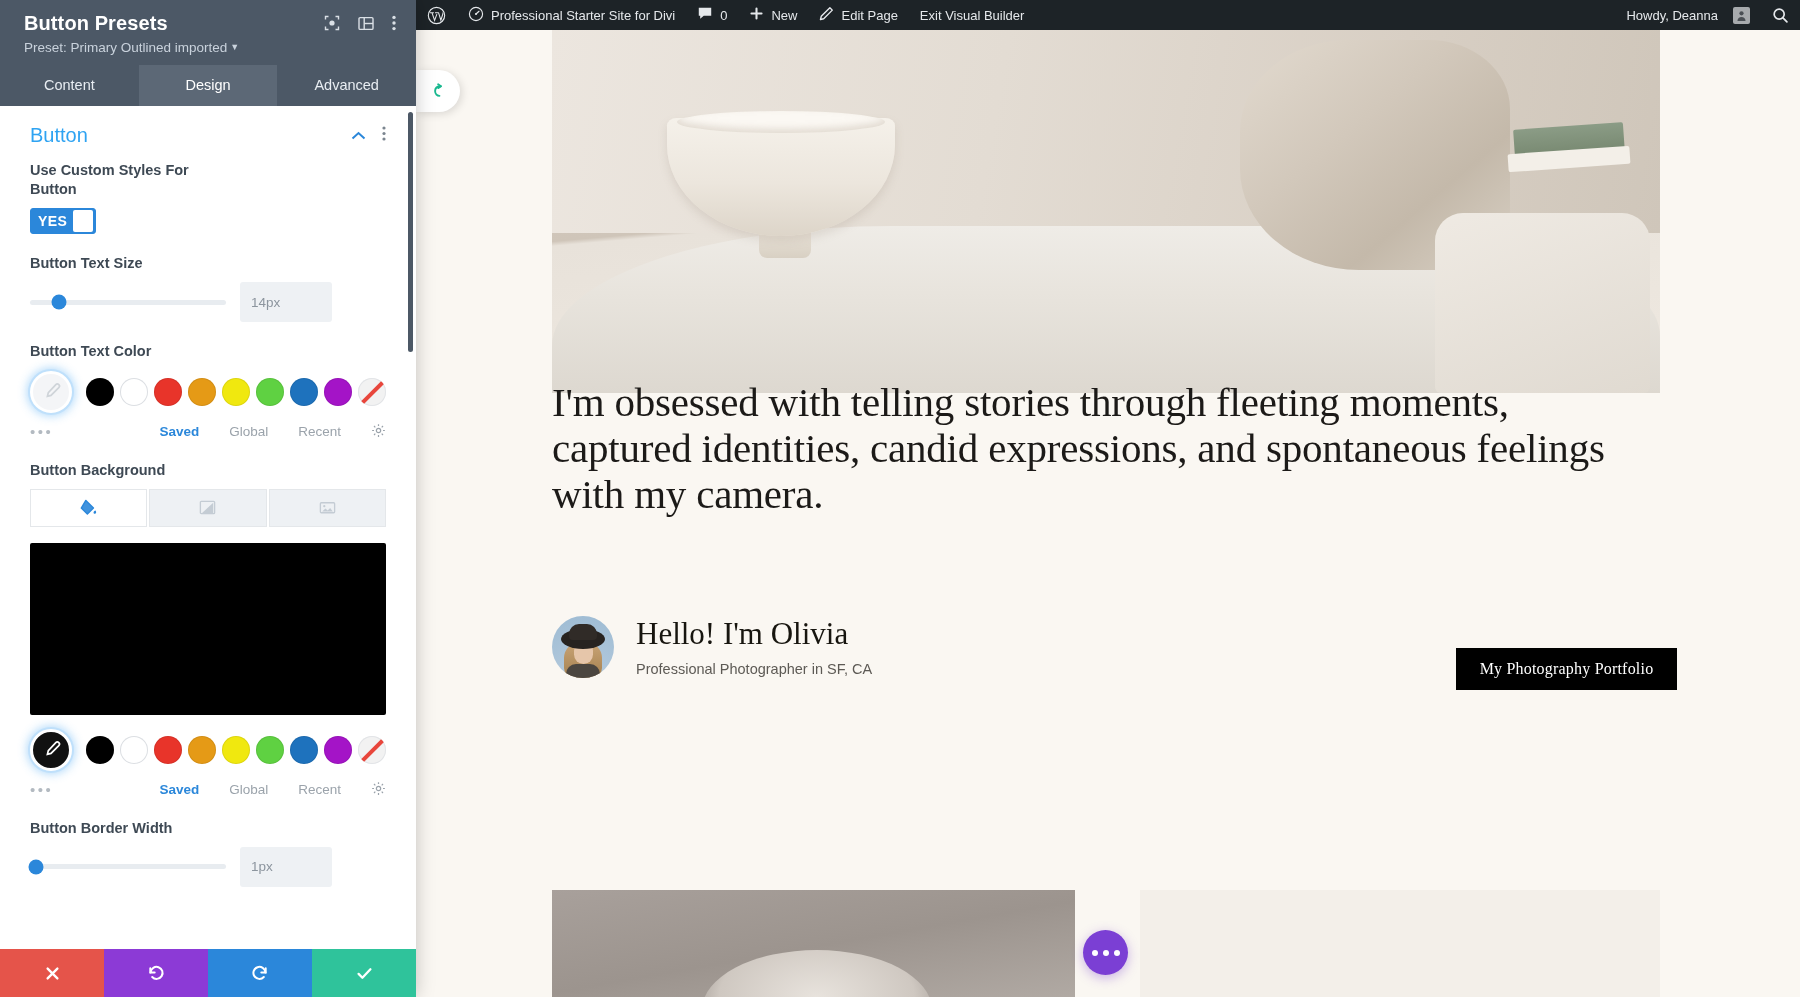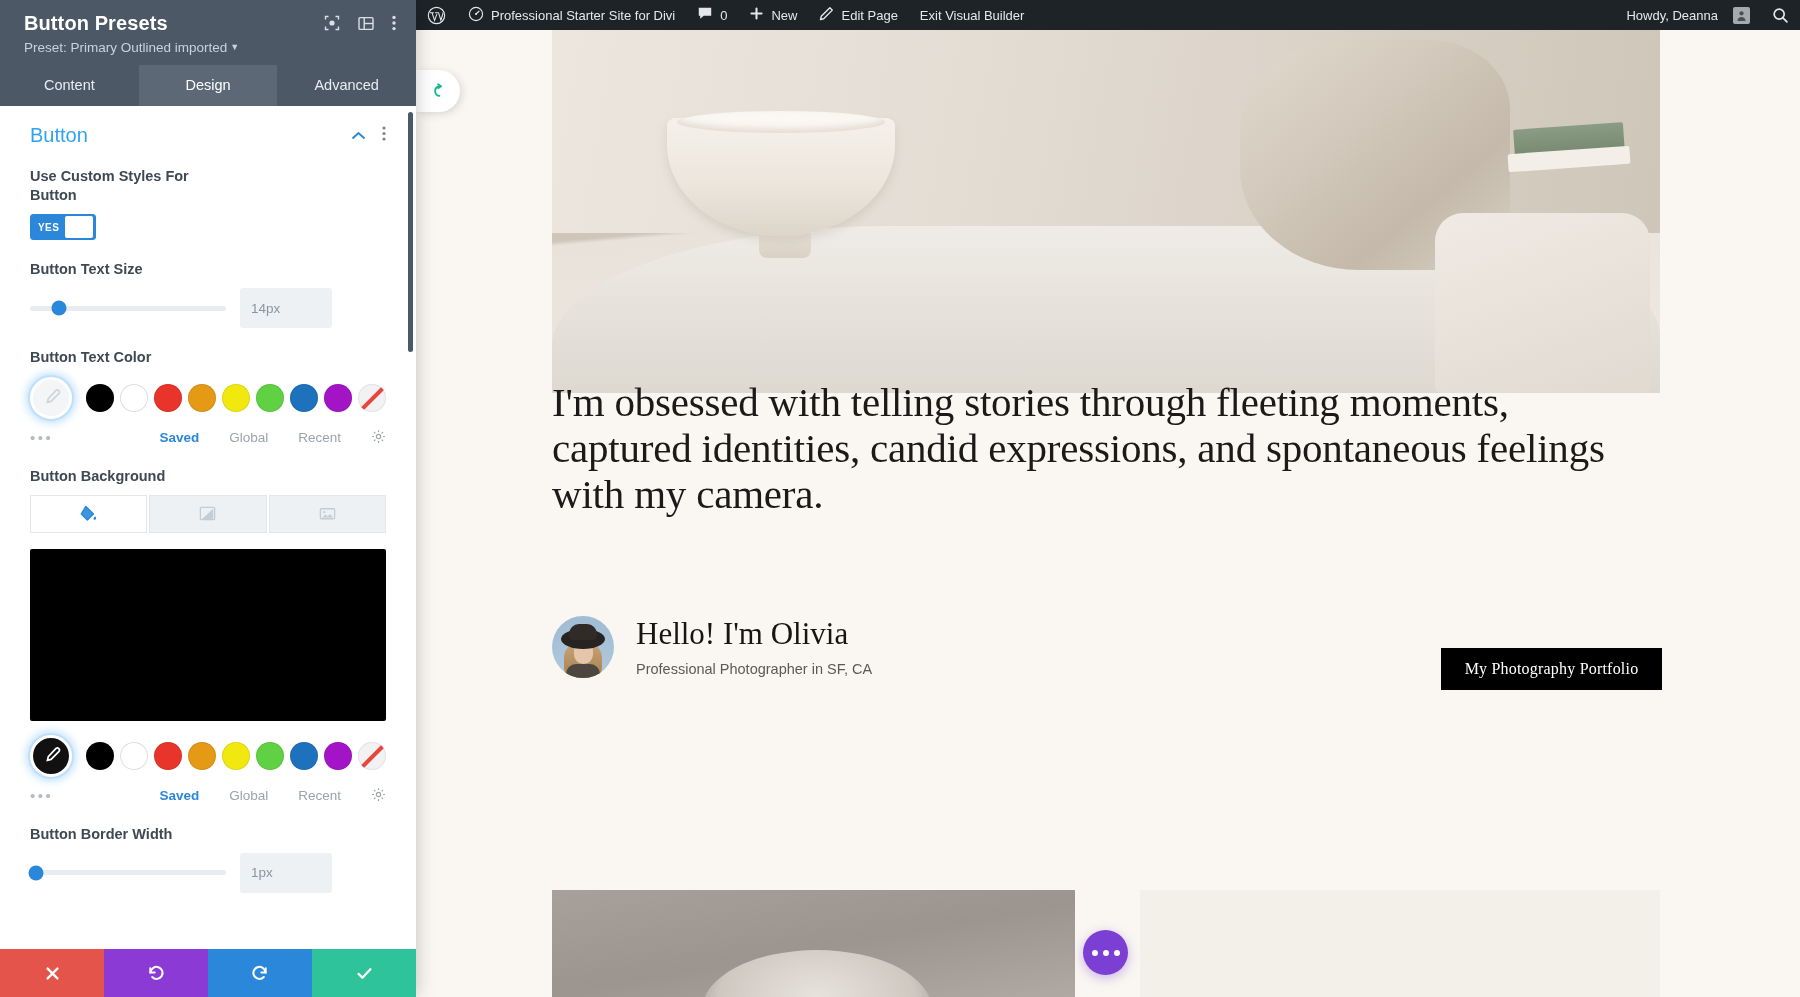--- a/index.html
+++ b/index.html
@@ -49,7 +49,7 @@
   .panel-scroll { padding: 18px 30px 10px 30px; }
 
   .section-head {
-    display: flex; align-items: center; margin-bottom: 20px;
+    display: flex; align-items: center; margin-bottom: 14px;
   }
   .section-title { color: #2ea3f2; font-size: 20px; font-weight: 400; flex: 1; }
   .sec-icons { display: flex; align-items: center; gap: 16px; }

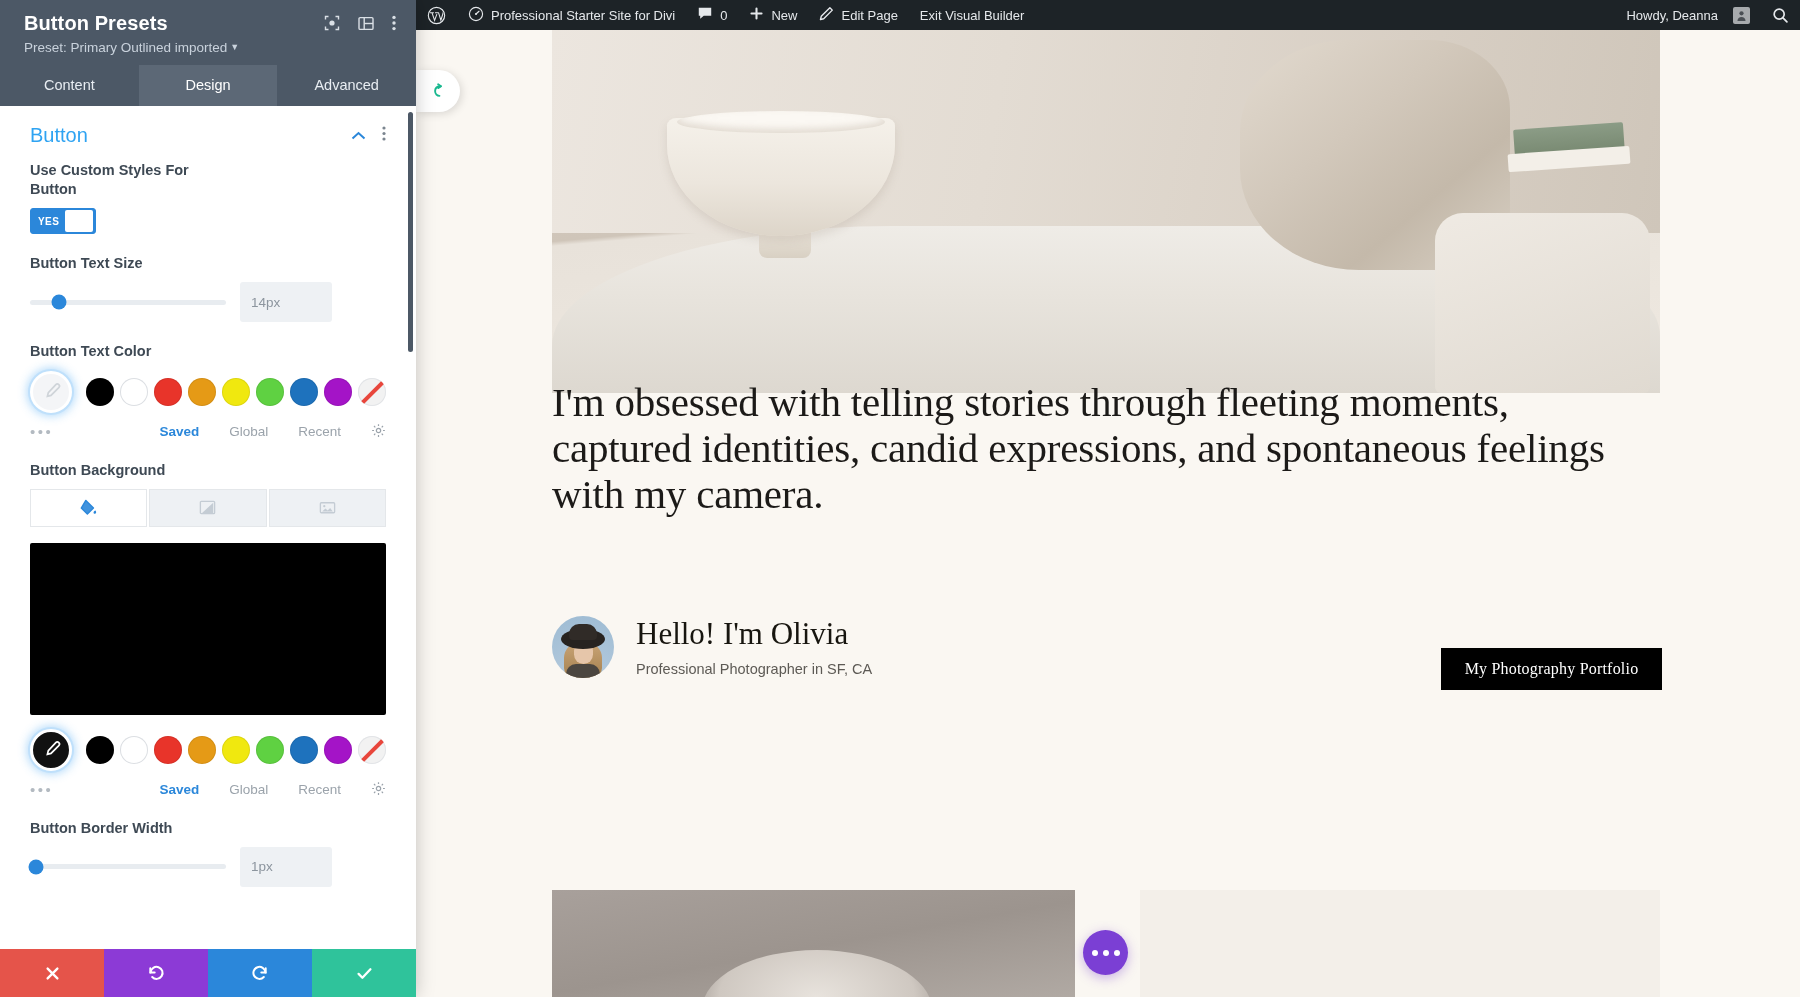--- a/index.html
+++ b/index.html
@@ -67,7 +67,7 @@
     display: flex; align-items: center; cursor: pointer; overflow: hidden;
     border: 1px solid #2b87da;
   }
-  .toggle-txt { color: #fff; font-size: 10px; font-weight: 700; padding: 0 6px 0 7px; letter-spacing: .4px; }
+  .toggle-txt { color: #fff; font-size: 14px; font-weight: 700; padding: 0 6px 0 7px; letter-spacing: .4px; }
   .toggle-knob { width: 31px; height: 22px; background: #fff; border-radius: 2px; margin-right: 2px; }
 
   

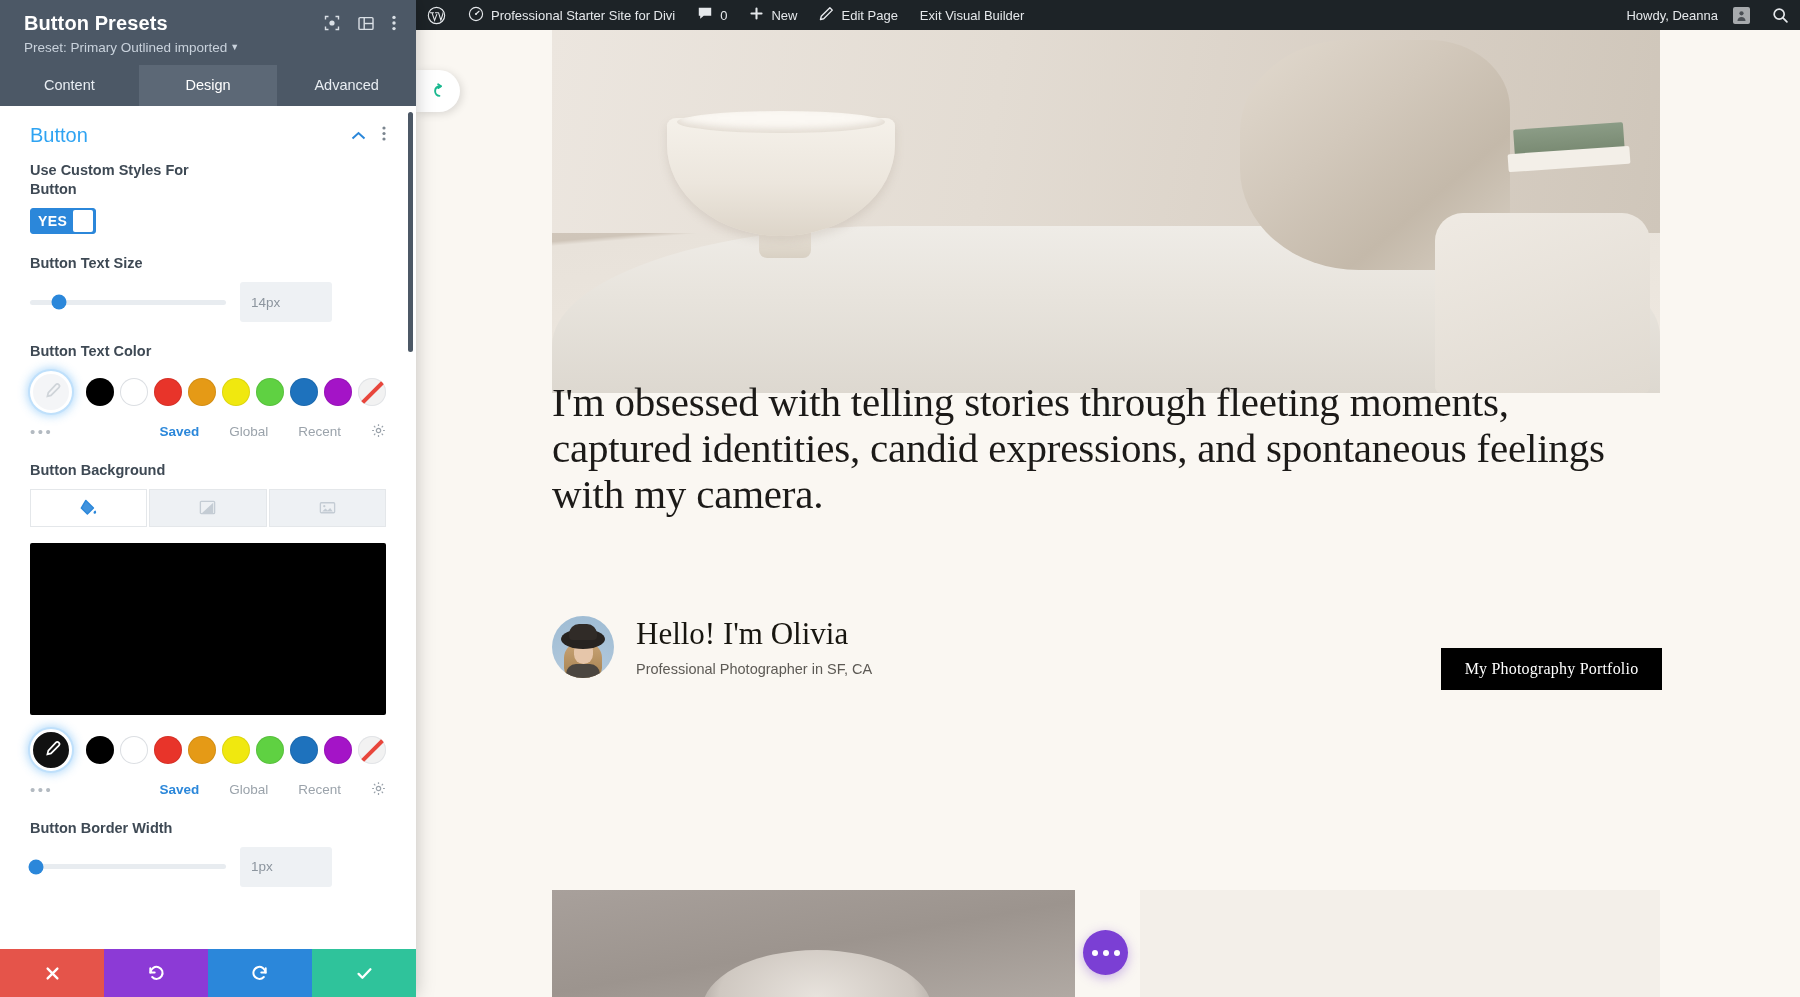--- a/index.html
+++ b/index.html
@@ -265,7 +265,7 @@
   .profile-sub { font-size: 14.5px; color: #5d5a55; margin-top: 10px; }
 
   .portfolio-btn {
-    position: absolute; right: 138px; top: 618px;
+    position: absolute; right: 123px; top: 618px;
     width: 221px; height: 42px; background: #000;
     display: flex; align-items: center; justify-content: center;
     color: #fff; font-family: "Liberation Serif", serif; font-size: 16px;

